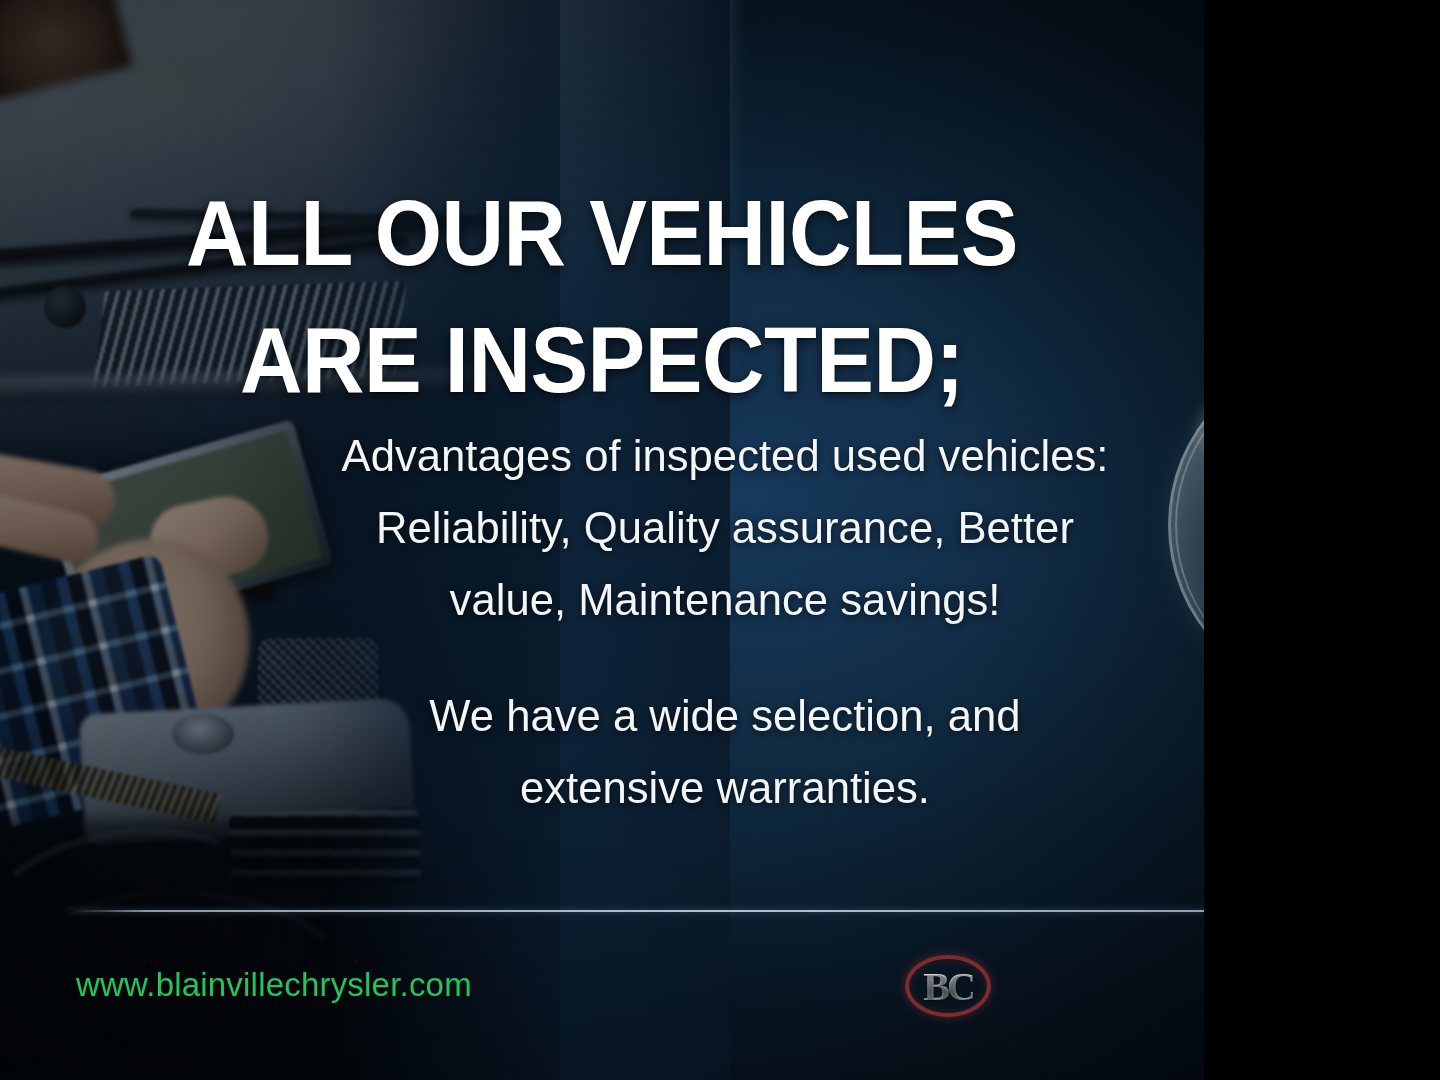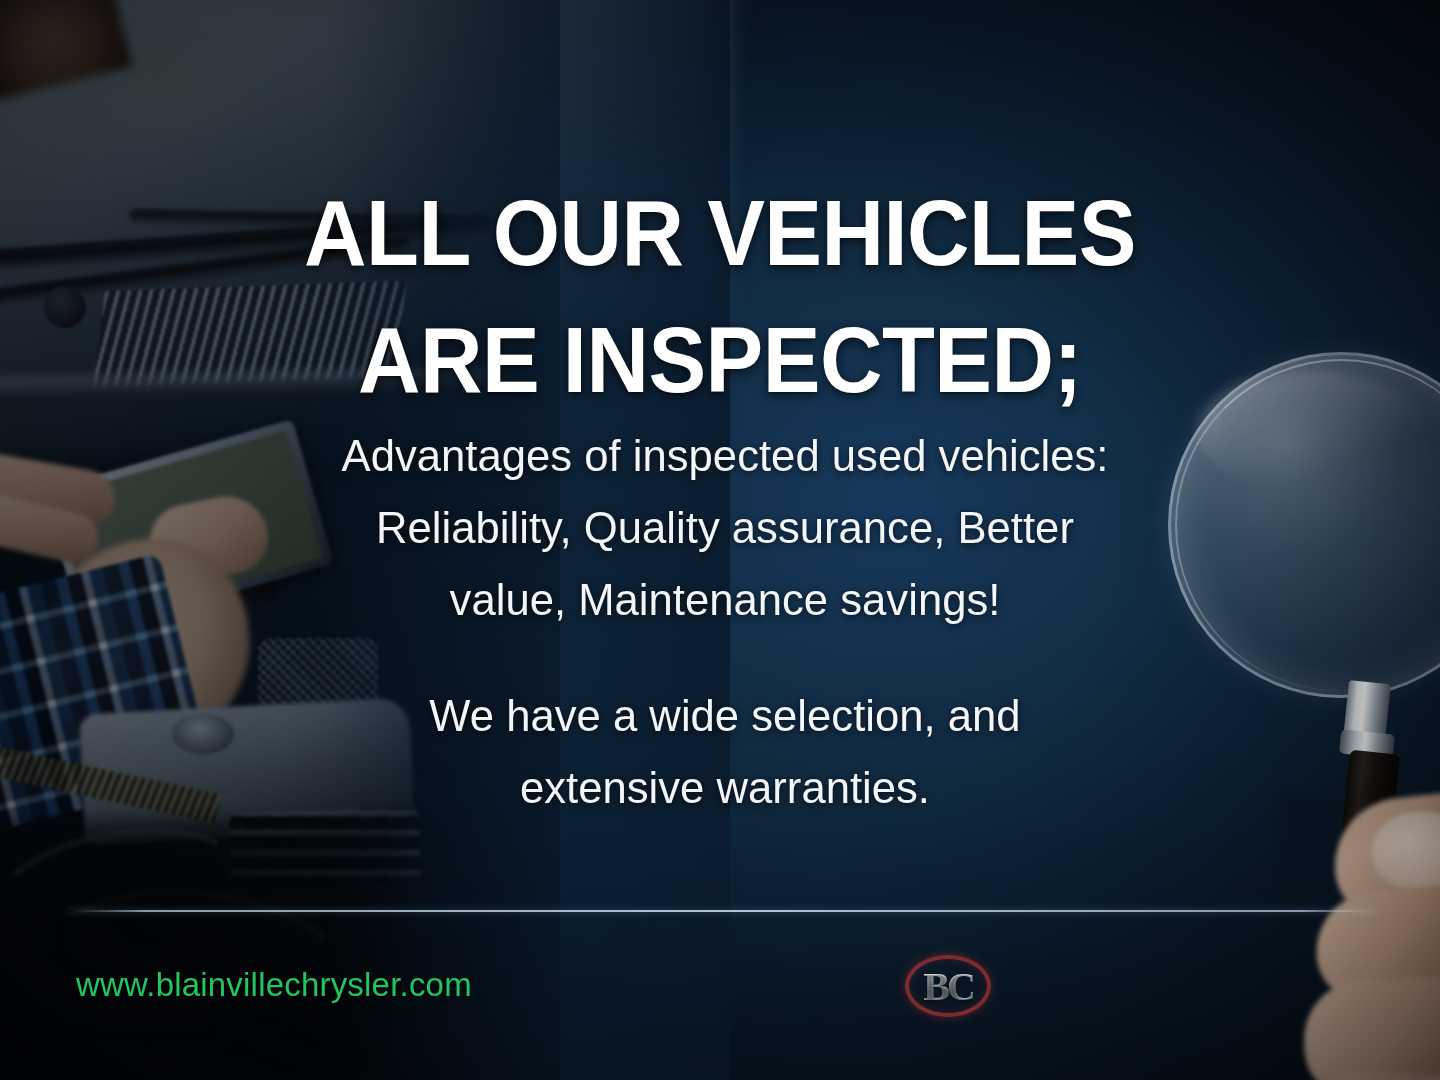--- a/index.html
+++ b/index.html
@@ -10,7 +10,7 @@
   }
   #stage {
     position: relative;
-    width: 1440px;
+    width: 1204px;
     height: 1080px;
     overflow: hidden;
     font-family: "Liberation Sans", sans-serif;

